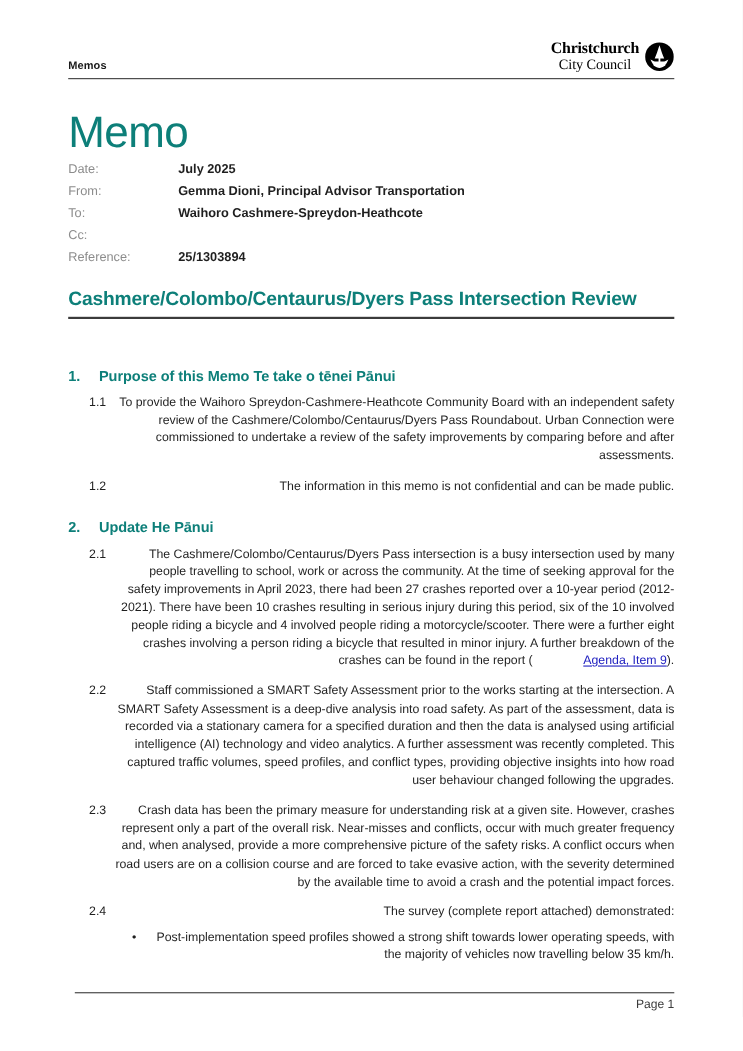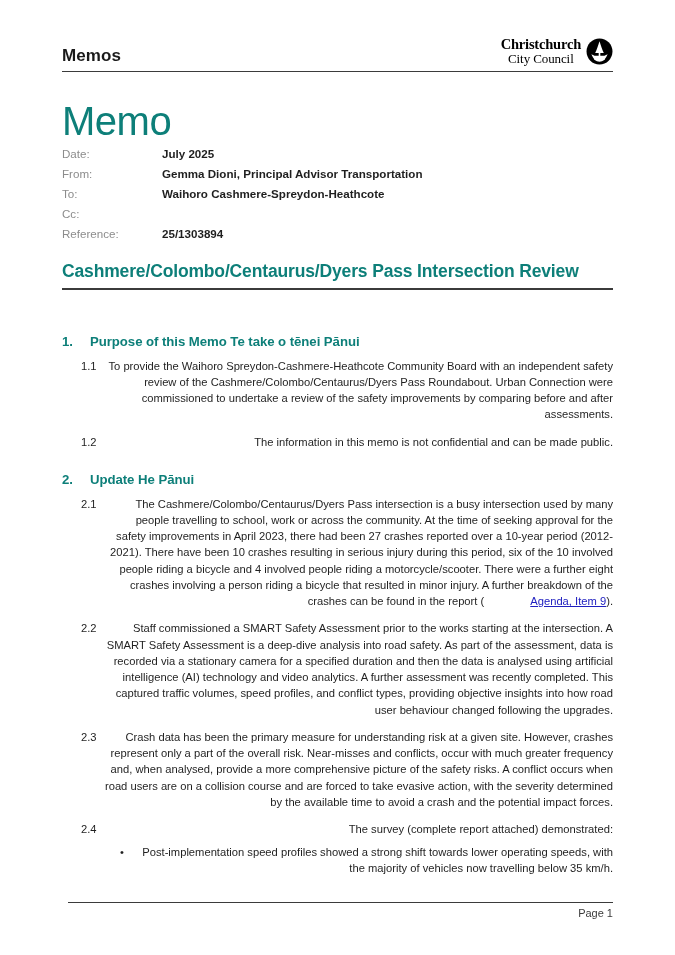--- a/index.html
+++ b/index.html
@@ -32,7 +32,7 @@
     padding-bottom: 5px;
   }
   .running-header-title {
-    font-size: 17px;
+    font-size: 10px;
     font-weight: bold;
     color: #1a1a1a;
     letter-spacing: 0.1px;

